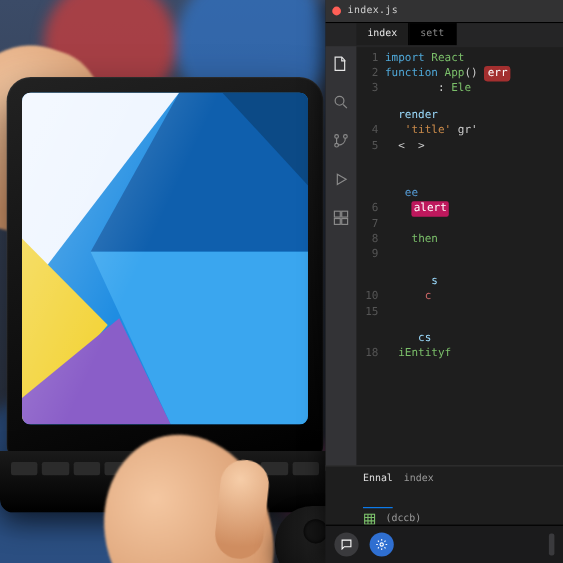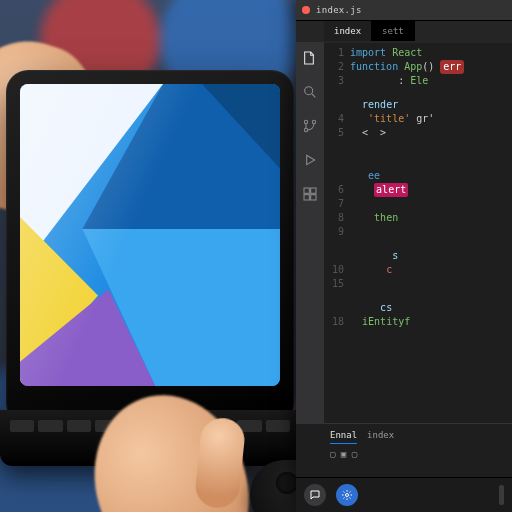--- a/index.html
+++ b/index.html
@@ -77,7 +77,7 @@
   .panel{position:absolute;left:0;right:0;bottom:34px;height:50px;background:#1e1e1e;border-top:1px solid #333;
     padding:4px 6px 0 34px;font-size:9px;color:#9a9a9a;}
   .panel .ptabs{display:flex;gap:10px;font-size:9px;margin-bottom:3px;}
-  .panel .ptab.active{color:#e0e0e0;border-bottom:1px solid #0a84ff;padding-bottom:1px;}
+  .panel .ptab.active{color:#e0e0e0;border-bottom:1px solid #0a84ff;padding-bottom:19px;}
   .panel .ic{display:inline-flex;width:12px;height:12px;margin-right:3px;vertical-align:middle;}
 
   .statusbar{position:absolute;left:0;right:0;bottom:0;height:34px;background:#1b1b1c;border-top:1px solid #000;

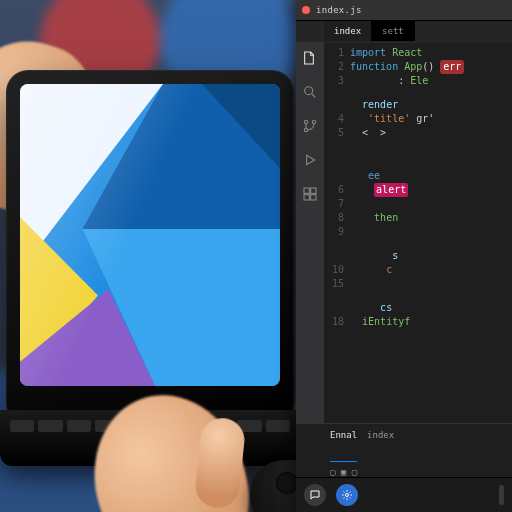--- a/index.html
+++ b/index.html
@@ -210,6 +210,15 @@
         <span class="ptab active">Ennal</span>
         <span class="ptab">index</span>
       </div>
+      <div>
+        <span class="ic">
+          <svg viewBox="0 0 24 24" stroke="#7bbf6a" fill="none" stroke-width="2">
+              <rect x="3" y="3" width="18" height="18"></rect>
+              <path d="M3 9h18M3 15h18M9 3v18M15 3v18"></path>
+            </svg>
+        </span>
+        <span>(dccb)</span>
+      </div>
       <div>▢ ▣ ▢</div>
     </div>
 

